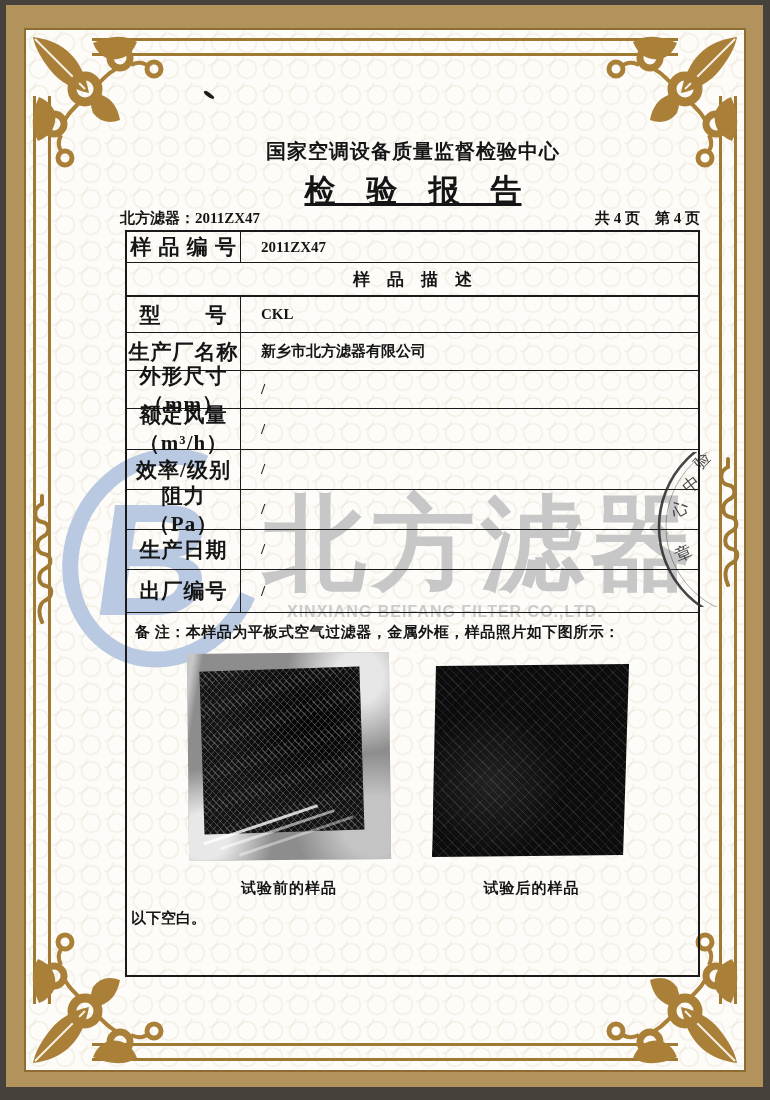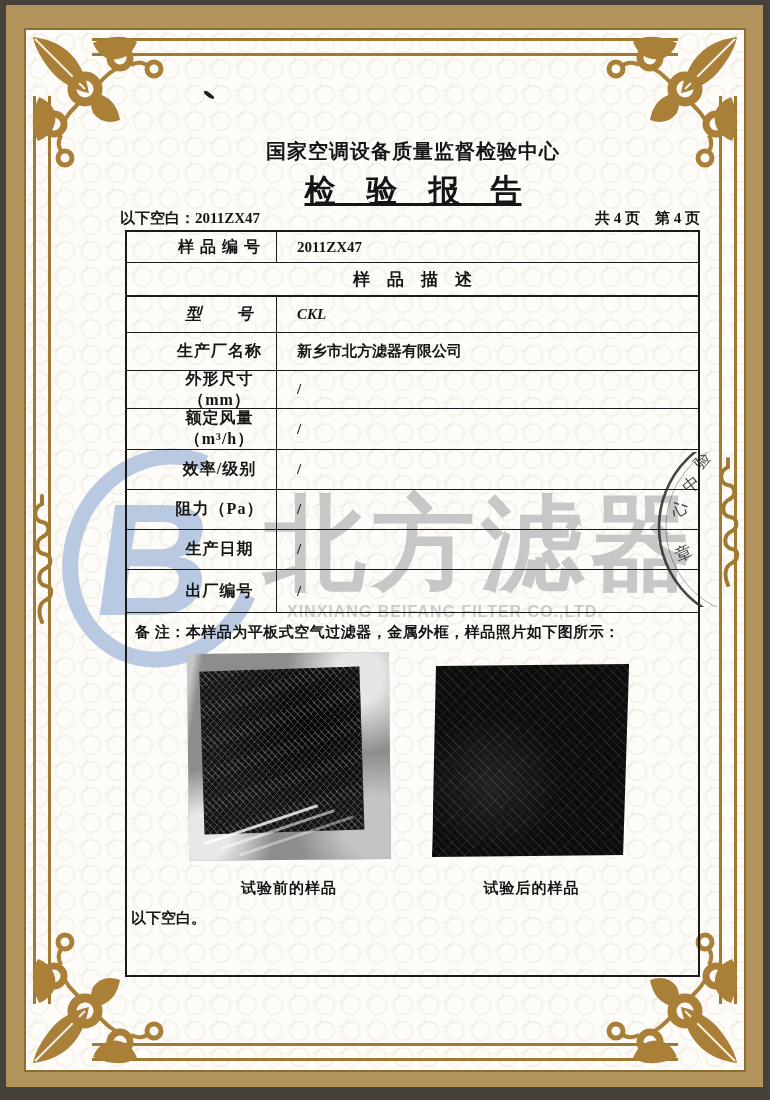--- a/index.html
+++ b/index.html
@@ -159,7 +159,7 @@
     <div class="title1">国家空调设备质量监督检验中心</div>
     <div class="title2">检　验　报　告</div>
     <div class="meta">
-      <span class="no"><span>以下空白：</span><span>2011ZX47</span></span>
+      <span class="no"><span>北方滤器：</span><span>2011ZX47</span></span>
       <span class="pg">共 4 页　第 4 页</span>
     </div>
 

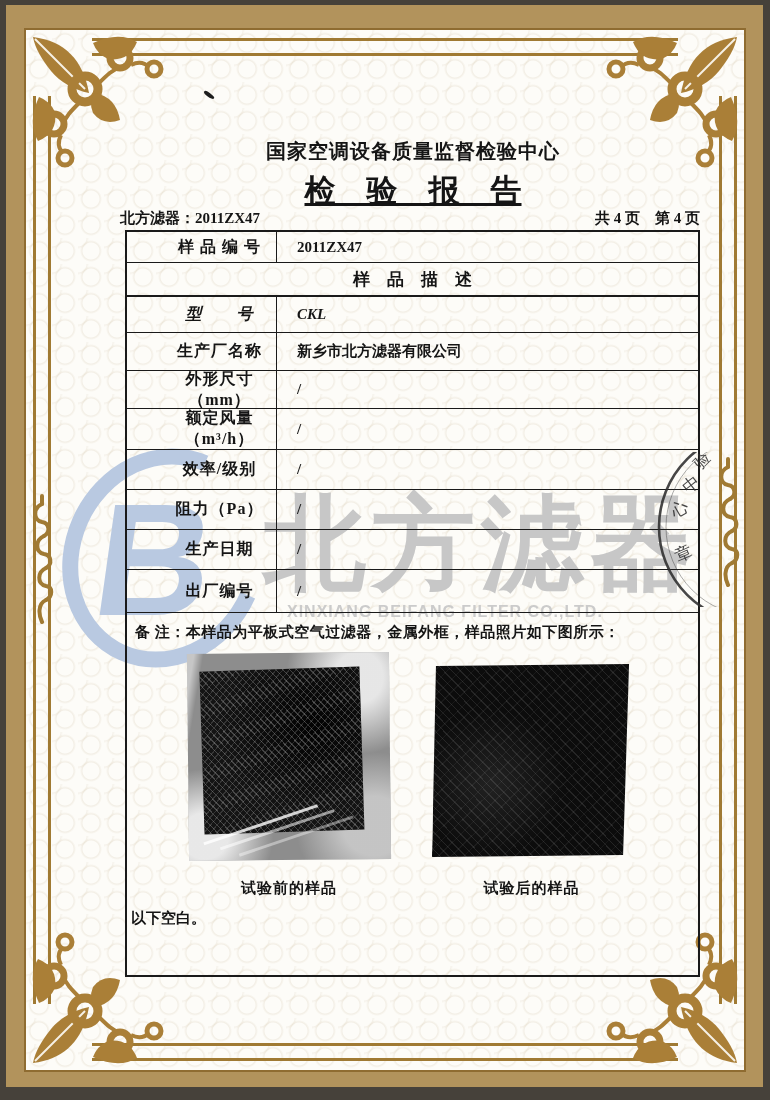--- a/index.html
+++ b/index.html
@@ -50,7 +50,7 @@
   .row:last-child{border-bottom:none;}
   .lab{width:114px;border-right:1.5px solid #1a1a1a;box-sizing:border-box;
        display:flex;align-items:center;justify-content:center;text-align:center;
-       font-size:16px;font-weight:bold;letter-spacing:1px;margin-left:36px;}
+       font-size:21px;font-weight:bold;letter-spacing:1px;}
   .val{flex:1;display:flex;align-items:center;padding-left:20px;font-size:15px;font-weight:bold;}
   .h31{height:31px;} .h32{height:32px;} .h36{height:36px;font-style:italic;} .h38{height:38px;}
   .h40{height:40px;} .h41{height:41px;} .h43{height:43px;}

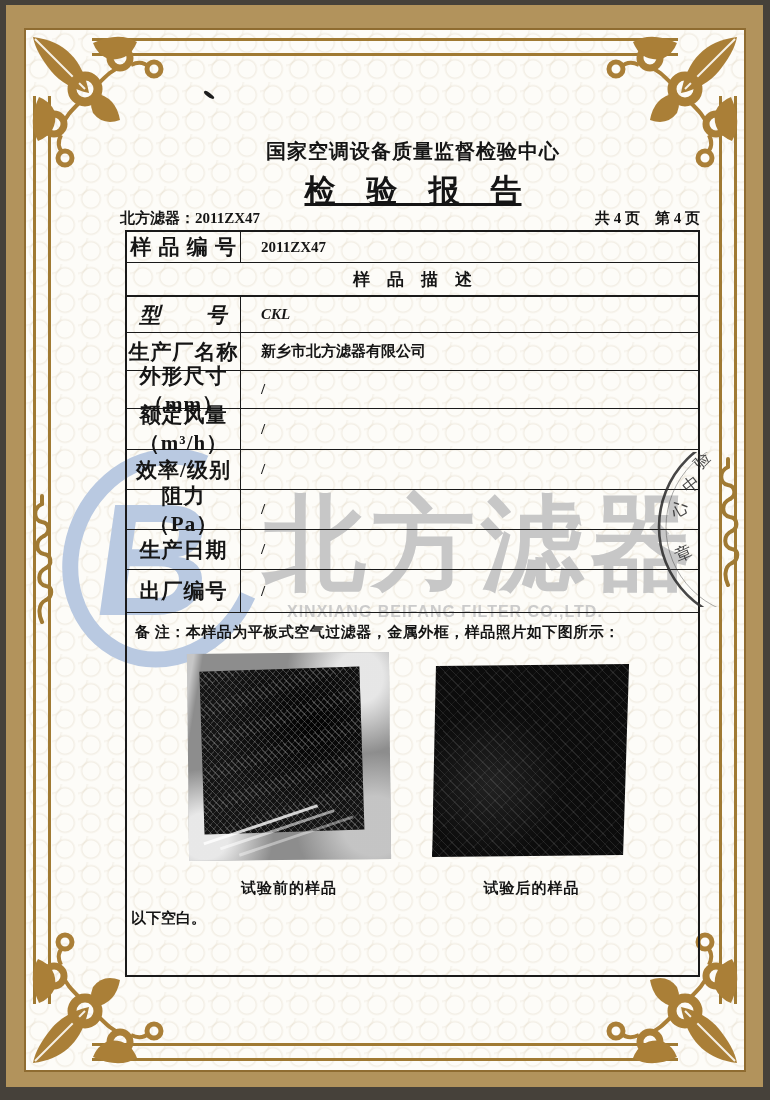--- a/index.html
+++ b/index.html
@@ -52,7 +52,7 @@
        display:flex;align-items:center;justify-content:center;text-align:center;
        font-size:21px;font-weight:bold;letter-spacing:1px;}
   .val{flex:1;display:flex;align-items:center;padding-left:20px;font-size:15px;font-weight:bold;}
-  .h31{height:31px;} .h32{height:32px;} .h36{height:36px;font-style:italic;} .h38{height:38px;}
+  .h31{height:31px;} .h32{height:32px;} .h36{height:36px;} .h38{height:38px;}
   .h40{height:40px;} .h41{height:41px;} .h43{height:43px;}
   .deschdr{display:flex;align-items:center;justify-content:center;
            font-size:17px;font-weight:bold;border-bottom:2px solid #1a1a1a;}

